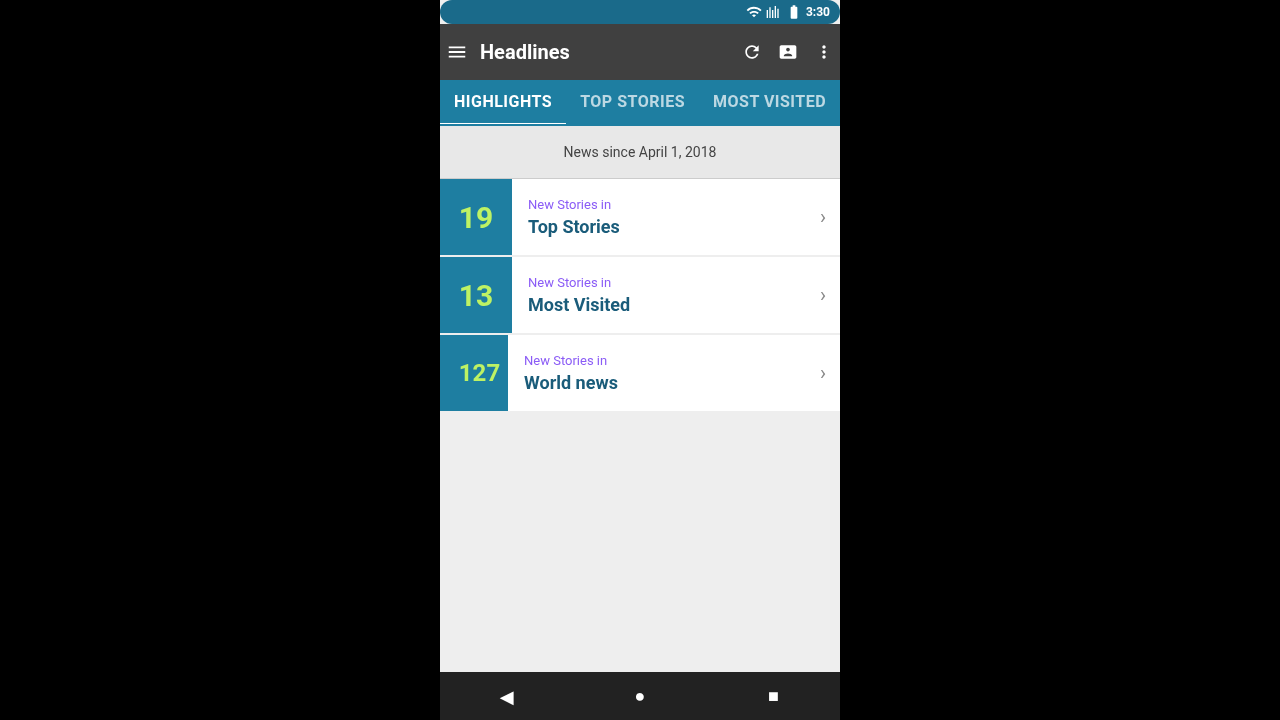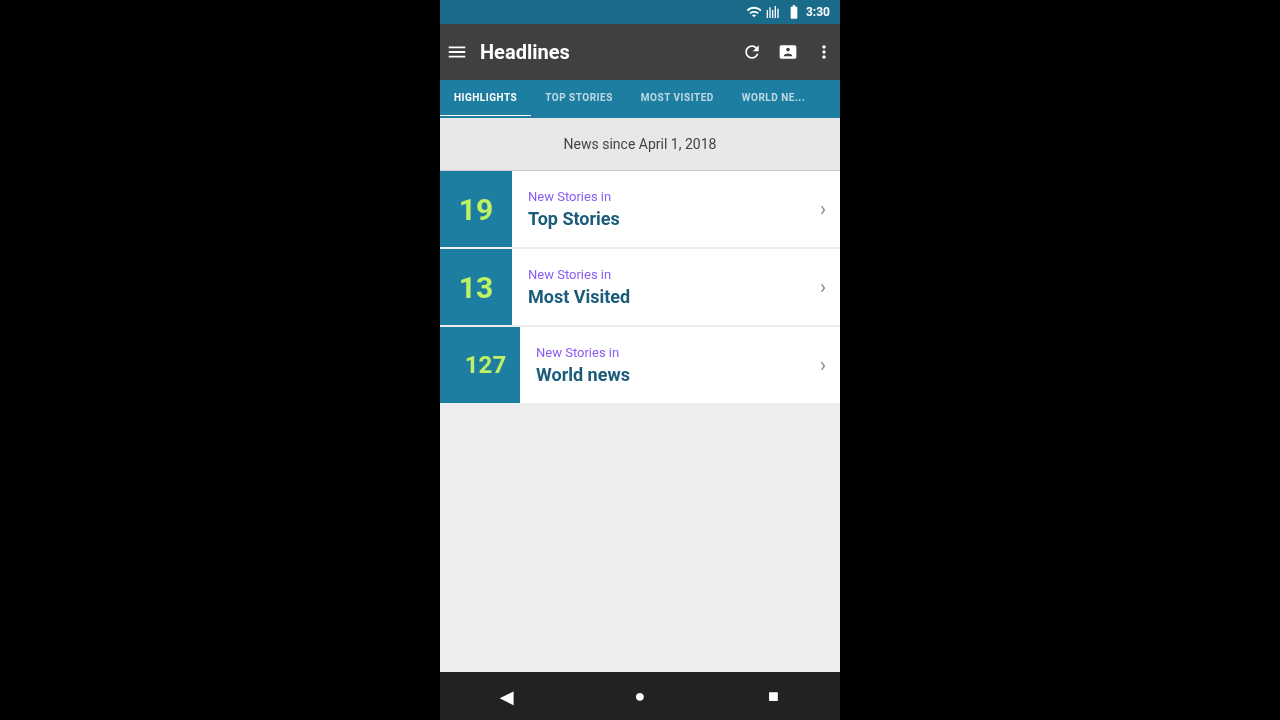--- a/index.html
+++ b/index.html
@@ -30,6 +30,7 @@
       justify-content: flex-end;
       padding: 0 10px;
       gap: 4px;
+      border-radius: 12px;
     }
     .status-bar-icons {
       display: flex;

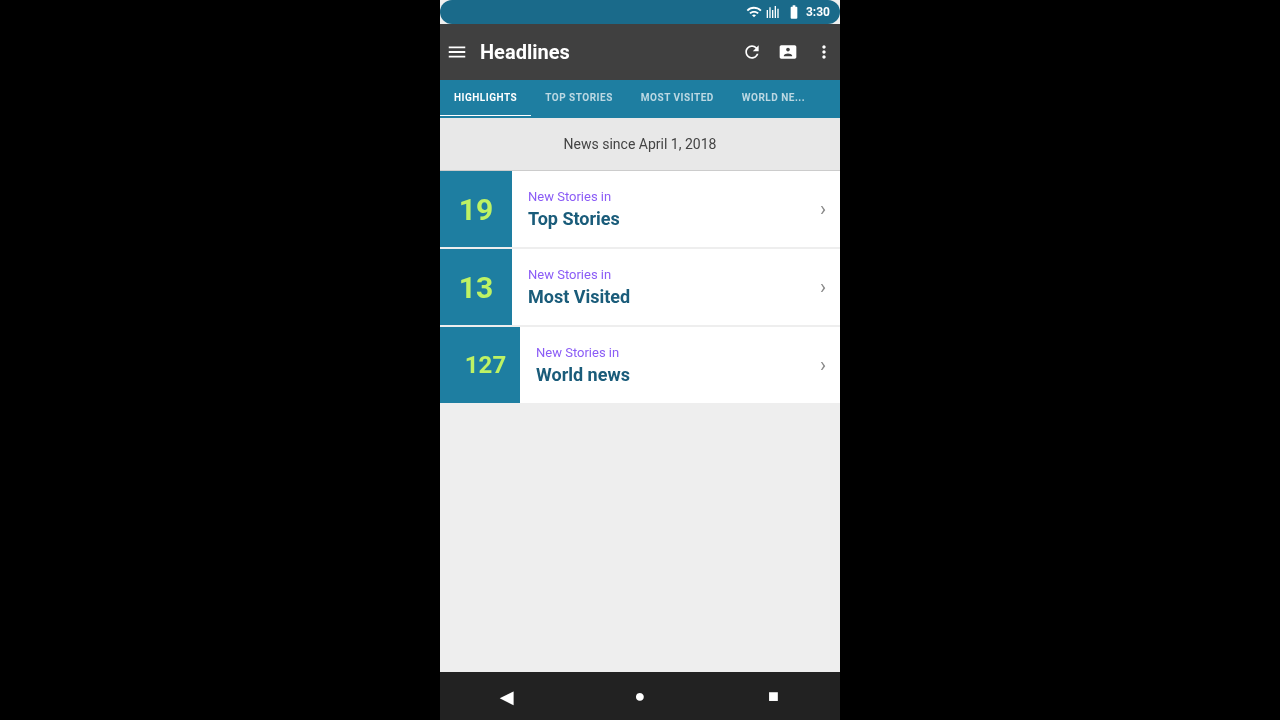--- a/index.html
+++ b/index.html
@@ -81,7 +81,7 @@
     }
     .tab {
       color: rgba(255,255,255,0.7);
-      font-size: 10px;
+      font-size: 16px;
       font-weight: bold;
       padding: 12px 14px;
       cursor: pointer;

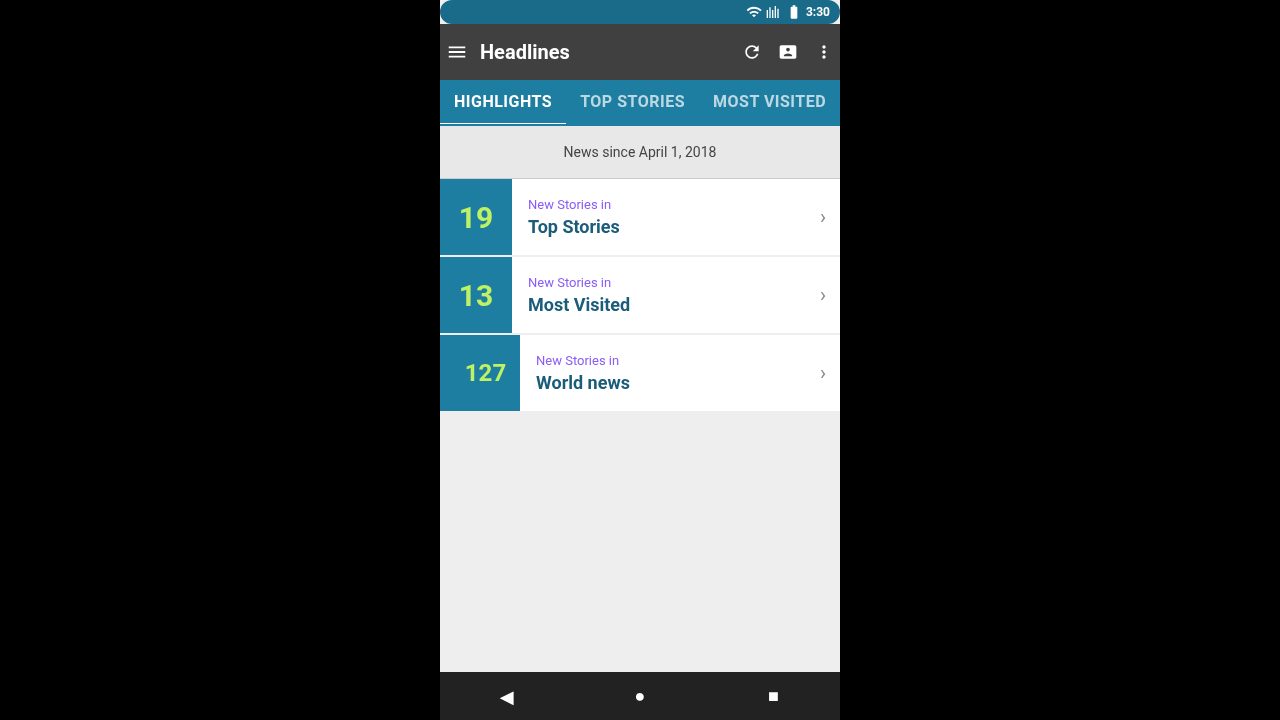--- a/index.html
+++ b/index.html
@@ -128,7 +128,7 @@
       flex-shrink: 0;
     }
     .story-count-box.wide {
-      width: 80px;
+      width: 68px;
       padding-left: 11px;
     }
     .story-count {

